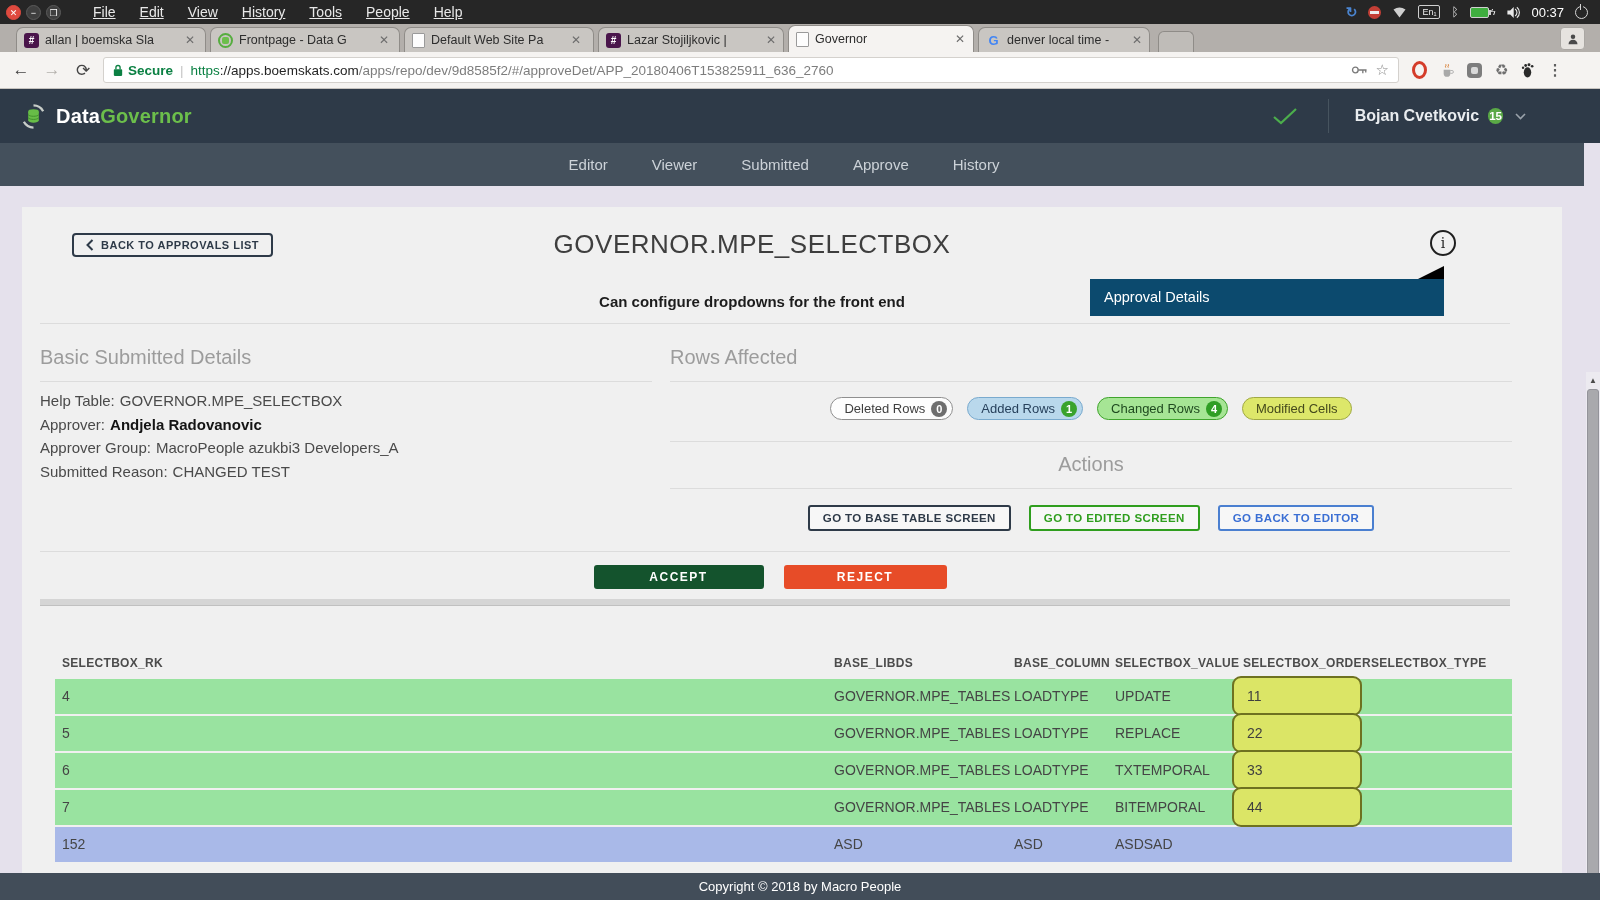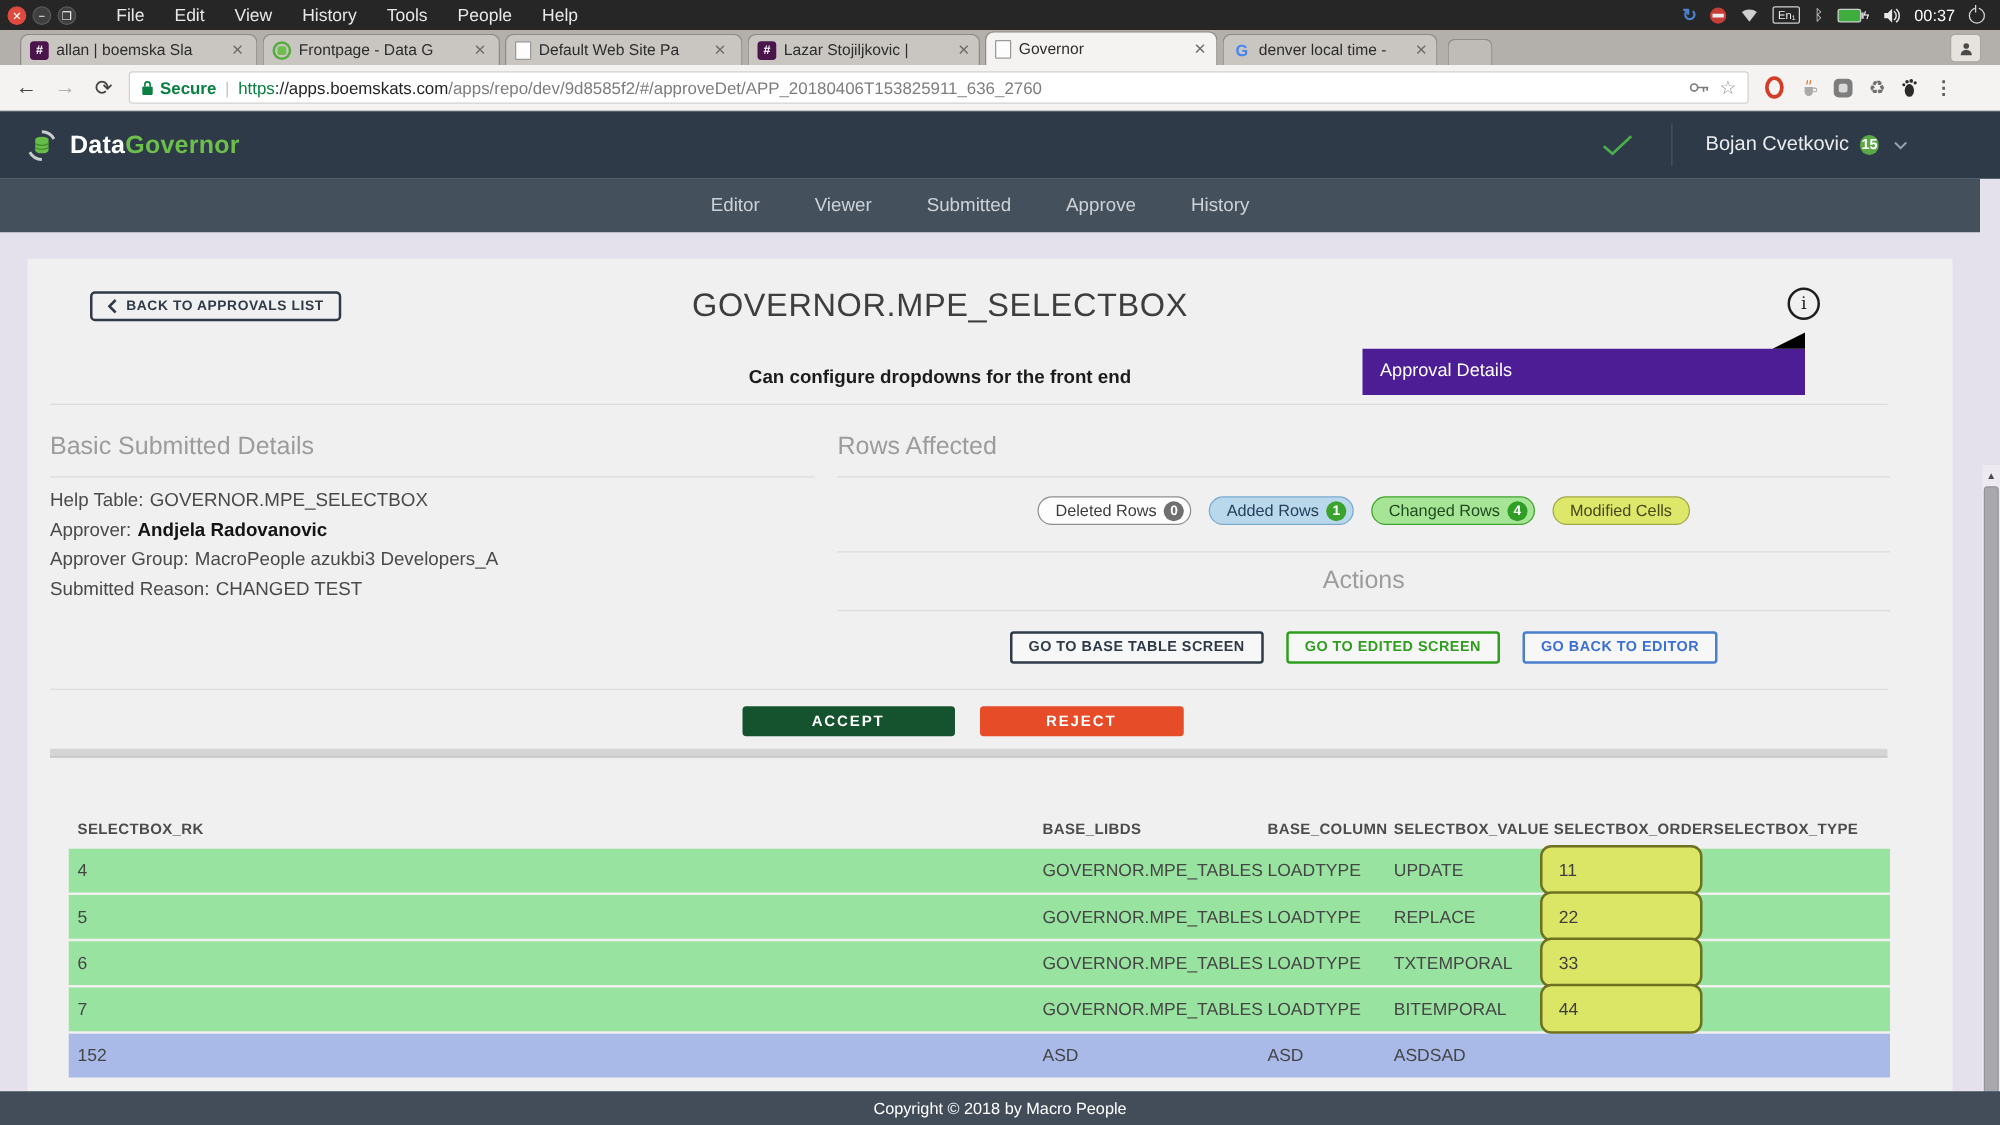--- a/index.html
+++ b/index.html
@@ -13,7 +13,7 @@
   .winbtn{width:15px;height:15px;border-radius:50%;background:#3f3f3f;border:1px solid #5a5a5a;
     color:#fff;font-size:9px;line-height:14px;text-align:center;box-sizing:border-box;}
   .winbtn.close{background:#df4a3f;border-color:#df4a3f;}
-  .menus{display:flex;align-items:flex-end;gap:4px;margin-left:14px;}
+  .menus{display:flex;align-items:flex-end;gap:4px;margin-left:14px;text-decoration:underline;}
   .menu-item{padding:2px 10px;}
   .tray{margin-left:auto;display:flex;align-items:center;gap:11px;padding-right:12px;}
   .tray-ico{display:inline-flex;align-items:center;justify-content:center;height:16px;}

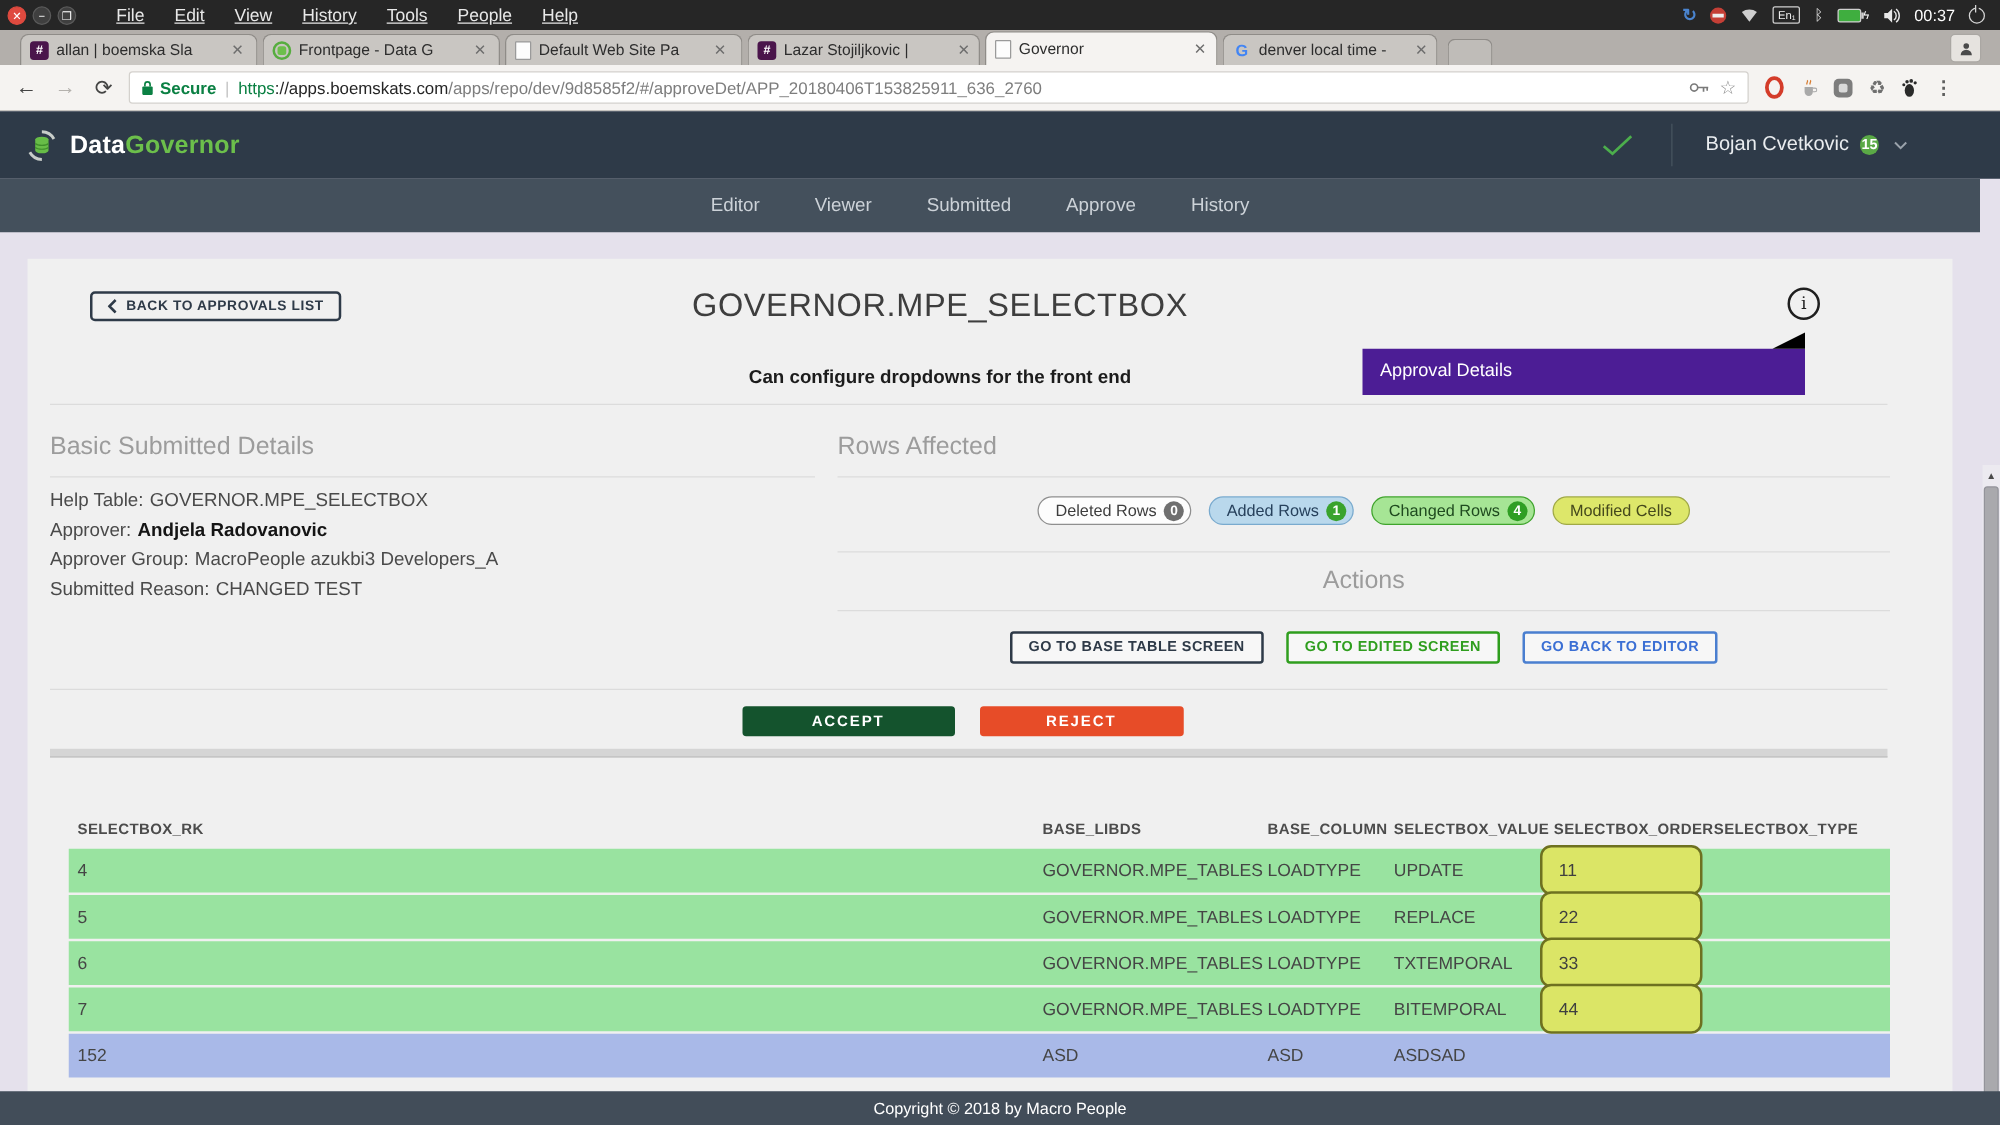--- a/index.html
+++ b/index.html
@@ -78,7 +78,7 @@
   .brand-text .g{color:#6cbf4b;}
   .header-right{position:absolute;right:74px;top:0;height:54px;display:flex;align-items:center;}
   .vdiv{width:1px;height:34px;background:#47545f;margin:0 26px 0 30px;}
-  .user-name{font-size:16px;color:#e9ecef;}
+  .user-name{font-size:16px;color:#e9ecef;font-weight:bold;}
   .badge15{background:#5aa946;color:#fff;border-radius:10px;font-size:11.5px;font-weight:bold;
     padding:2px 1px;margin-left:9px;}
   .chev{margin-left:12px;display:inline-flex;}

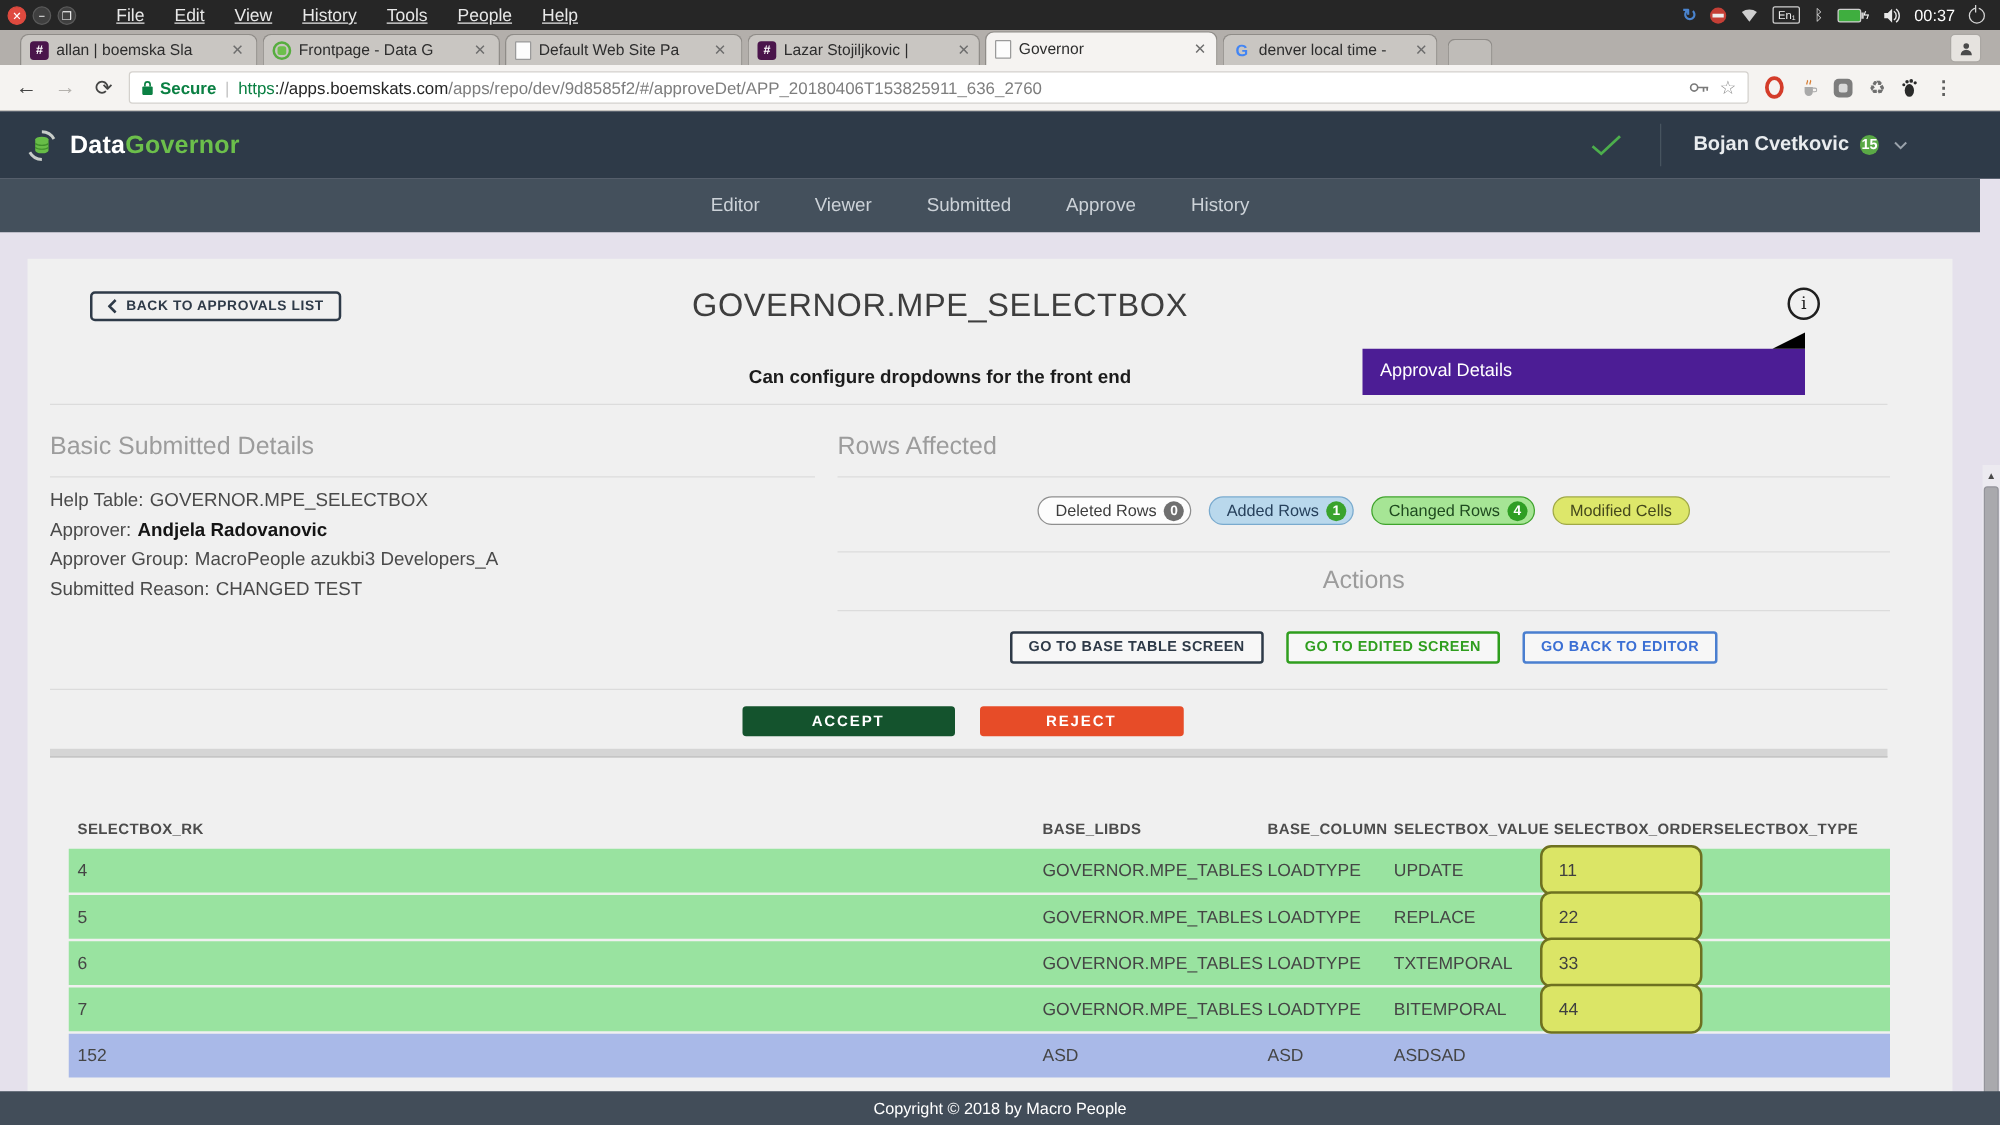--- a/index.html
+++ b/index.html
@@ -99,7 +99,7 @@
   .info-btn{position:absolute;left:1408px;top:23px;width:26px;height:26px;border:2px solid #1f1f1f;
     border-radius:50%;box-sizing:border-box;text-align:center;line-height:22px;
     font-family:"DejaVu Serif",serif;font-size:14px;color:#1f1f1f;}
-  .tooltip{position:absolute;left:1068px;top:72px;width:354px;height:37px;background:#4c1d95;color:#fff;
+  .tooltip{position:absolute;left:1068px;top:72px;width:354px;height:37px;background:#0c4a6e;color:#fff;
     font-size:14.5px;line-height:37px;padding-left:14px;box-sizing:border-box;}
   .tooltip:before{content:"";position:absolute;right:0;top:-13px;width:0;height:0;
     border-left:26px solid transparent;border-bottom:13px solid #000;}

